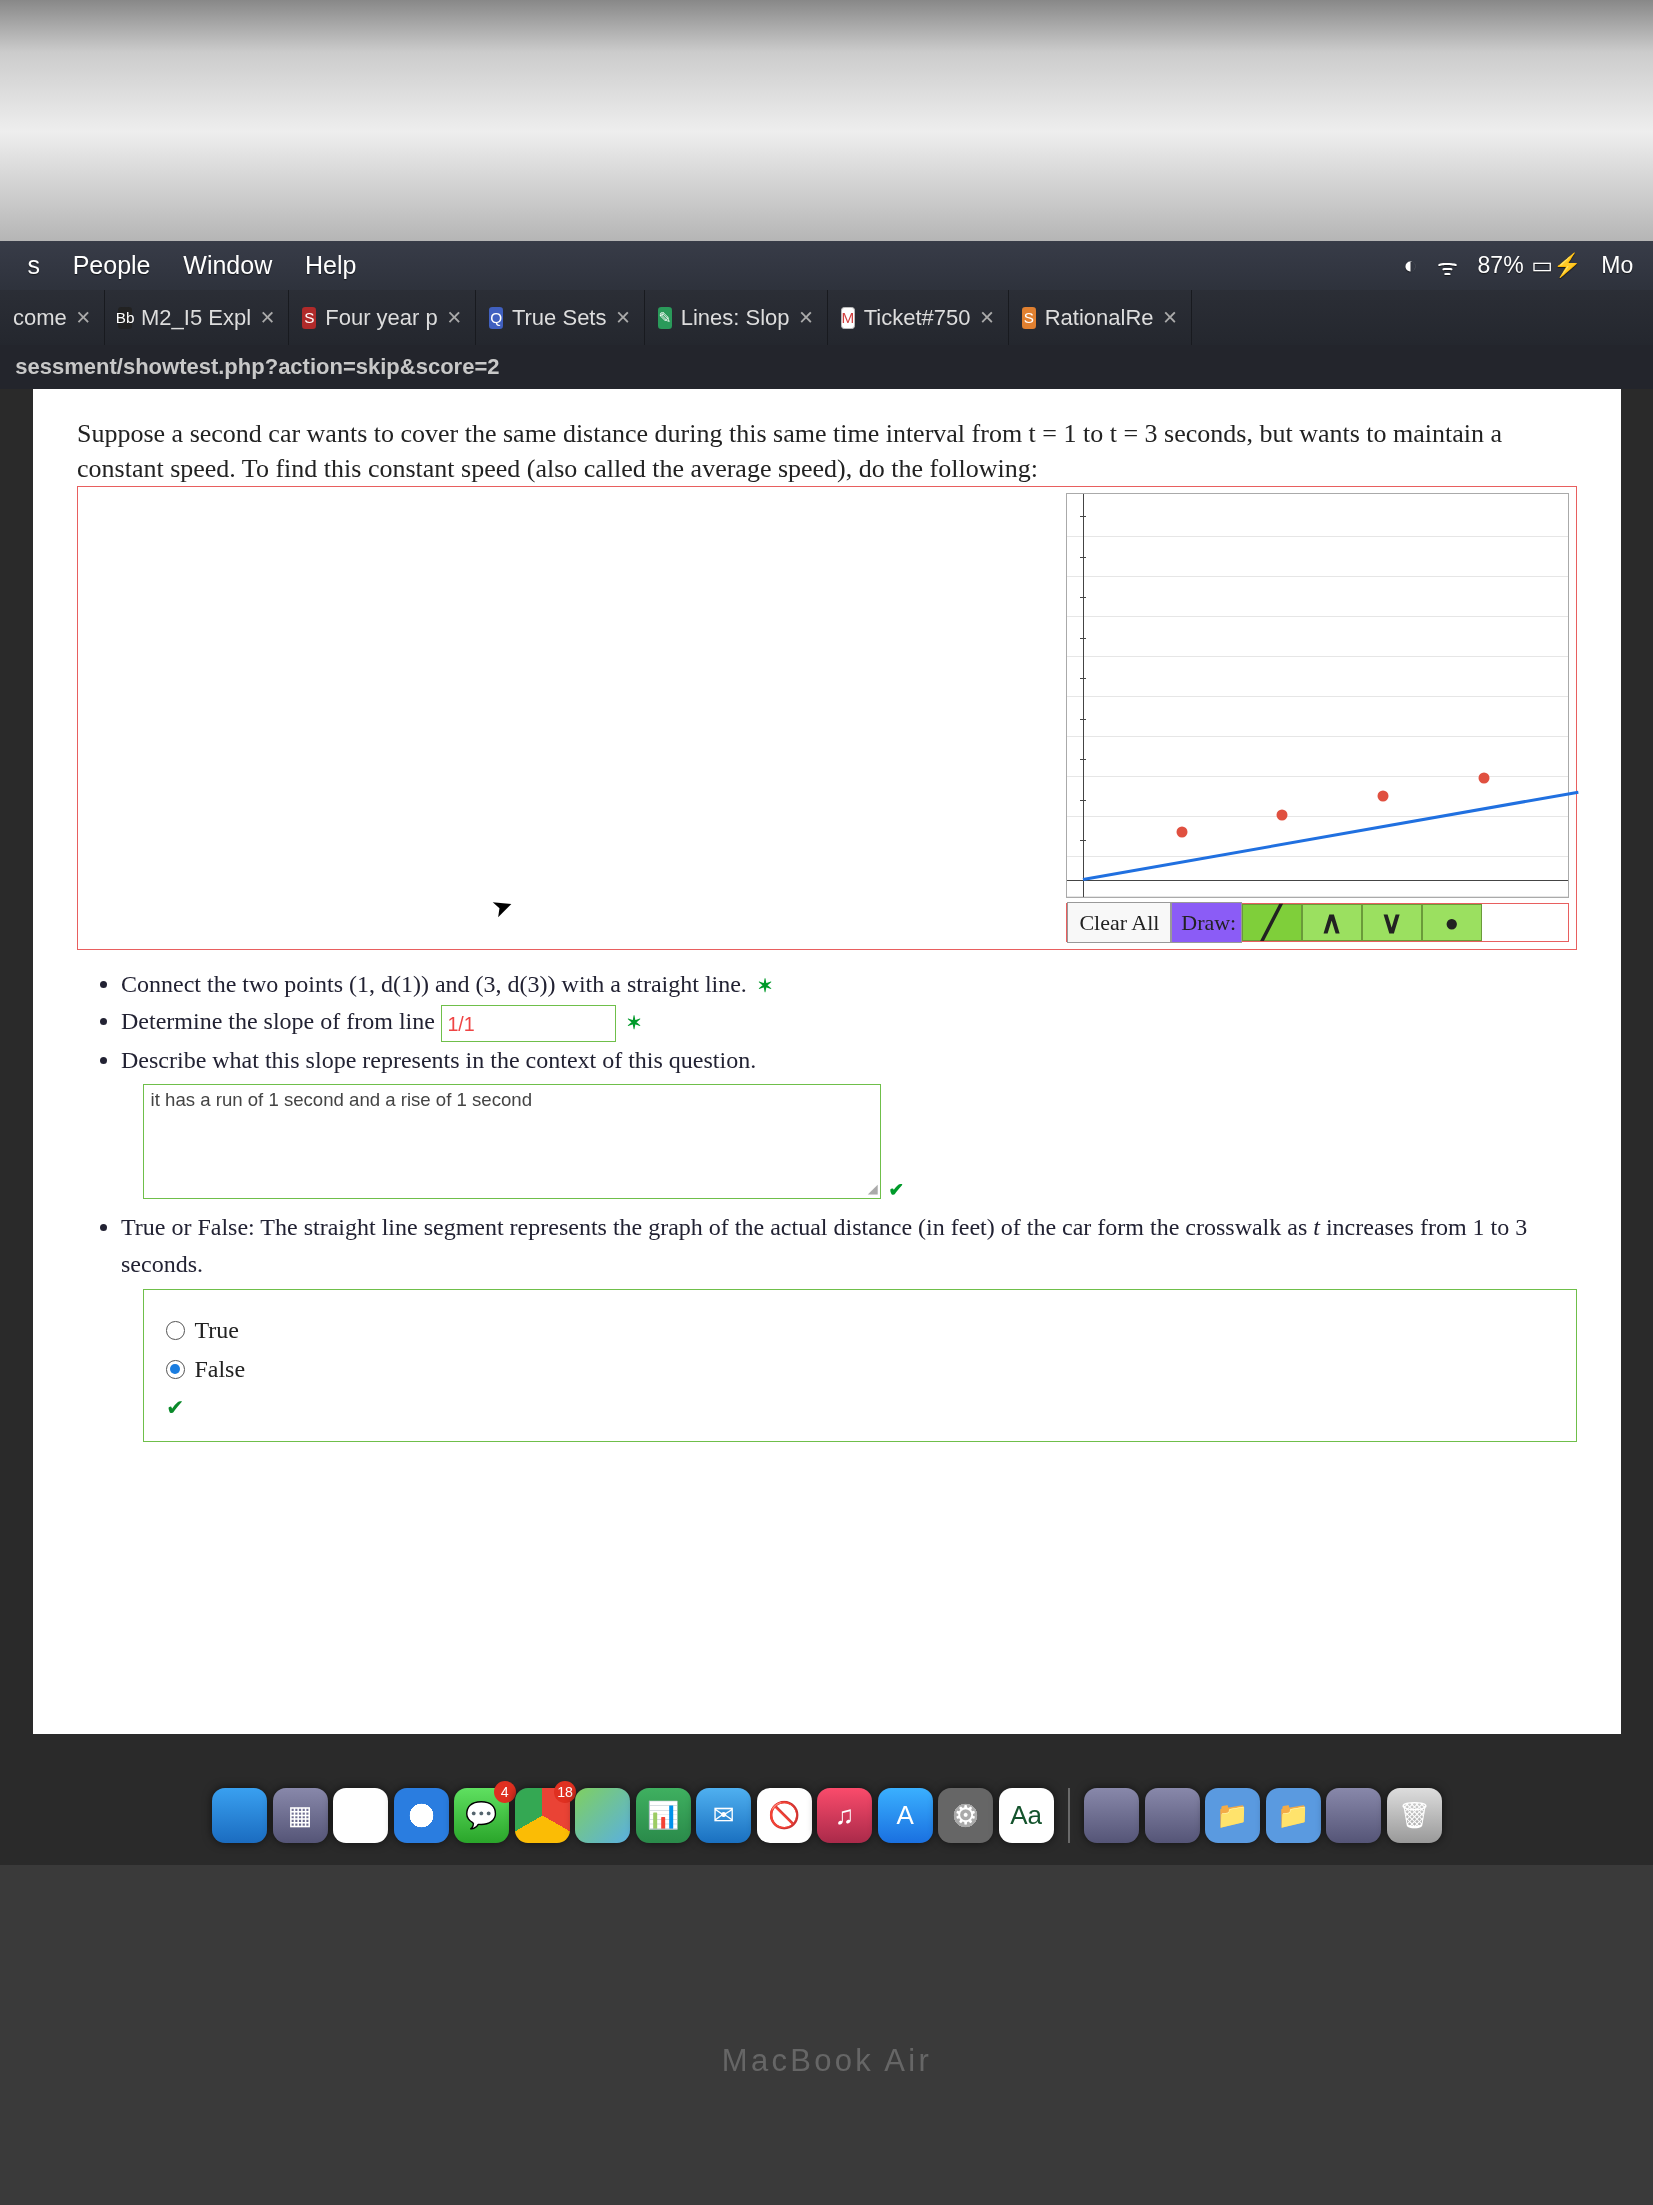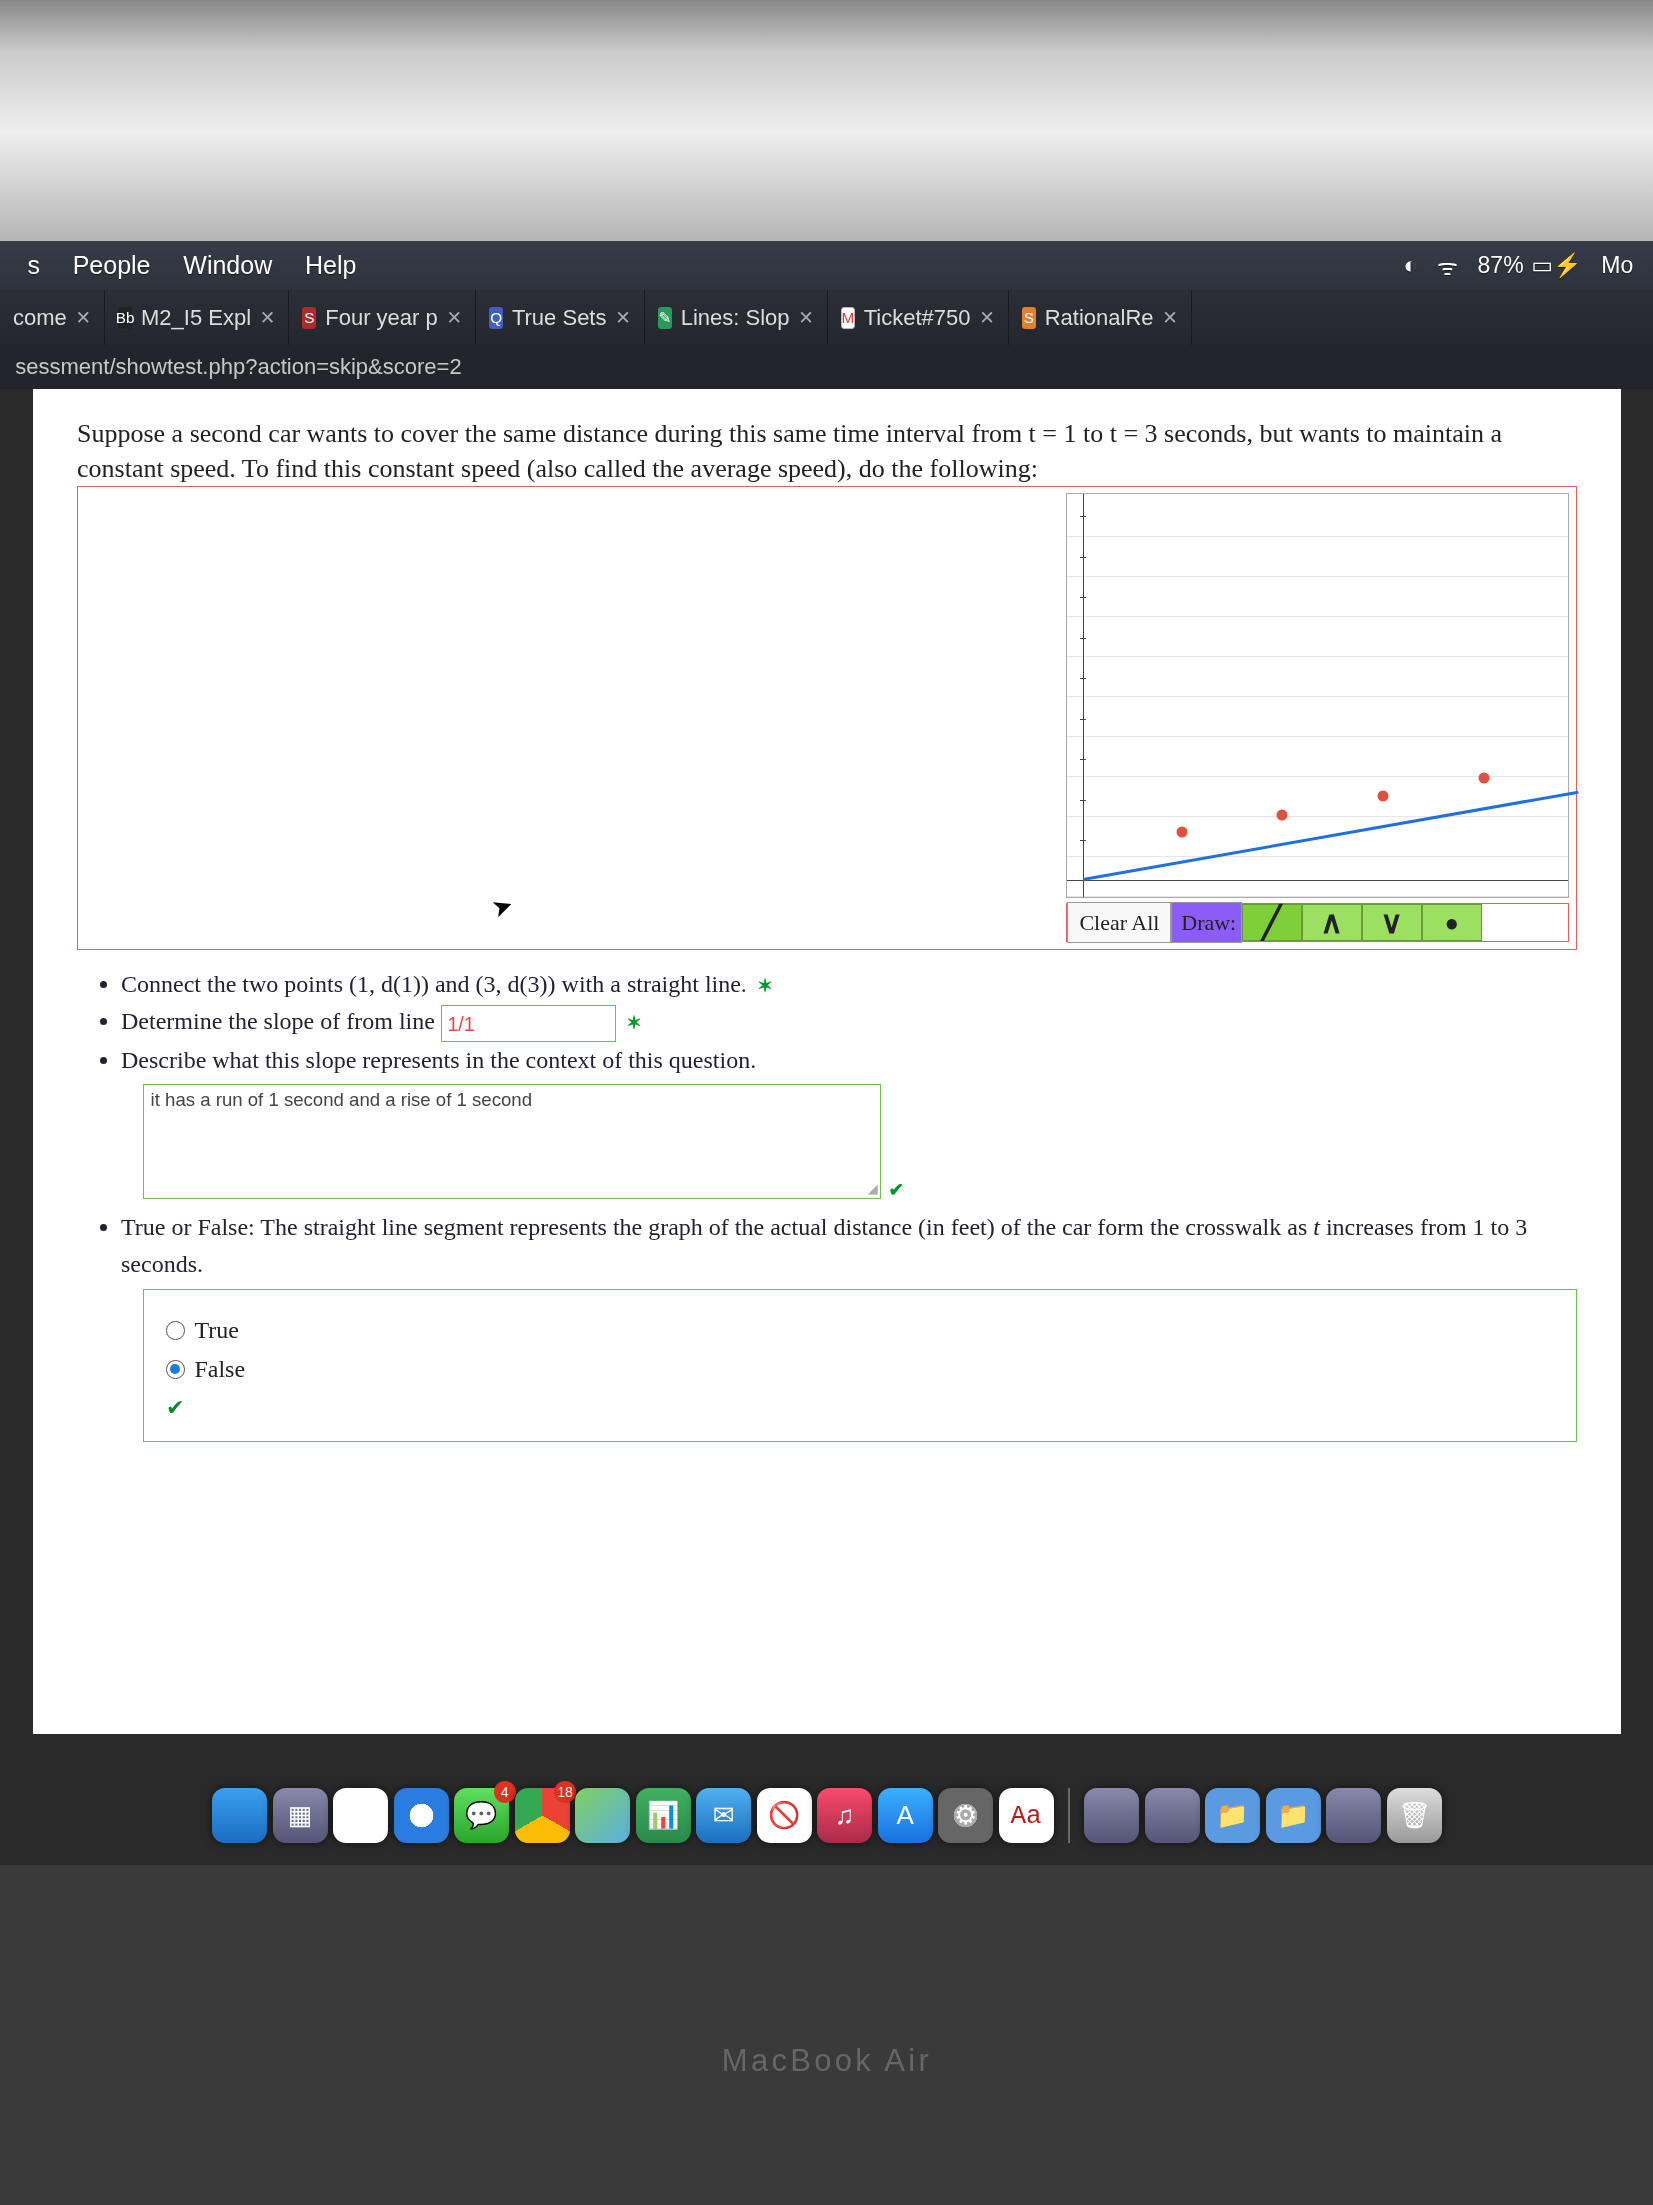--- a/index.html
+++ b/index.html
@@ -88,6 +88,7 @@
     font-size: 22px;
     display: flex; align-items: center;
     padding: 0 15.3px;
+    font-weight: bold;
   }
   
   .viewport {

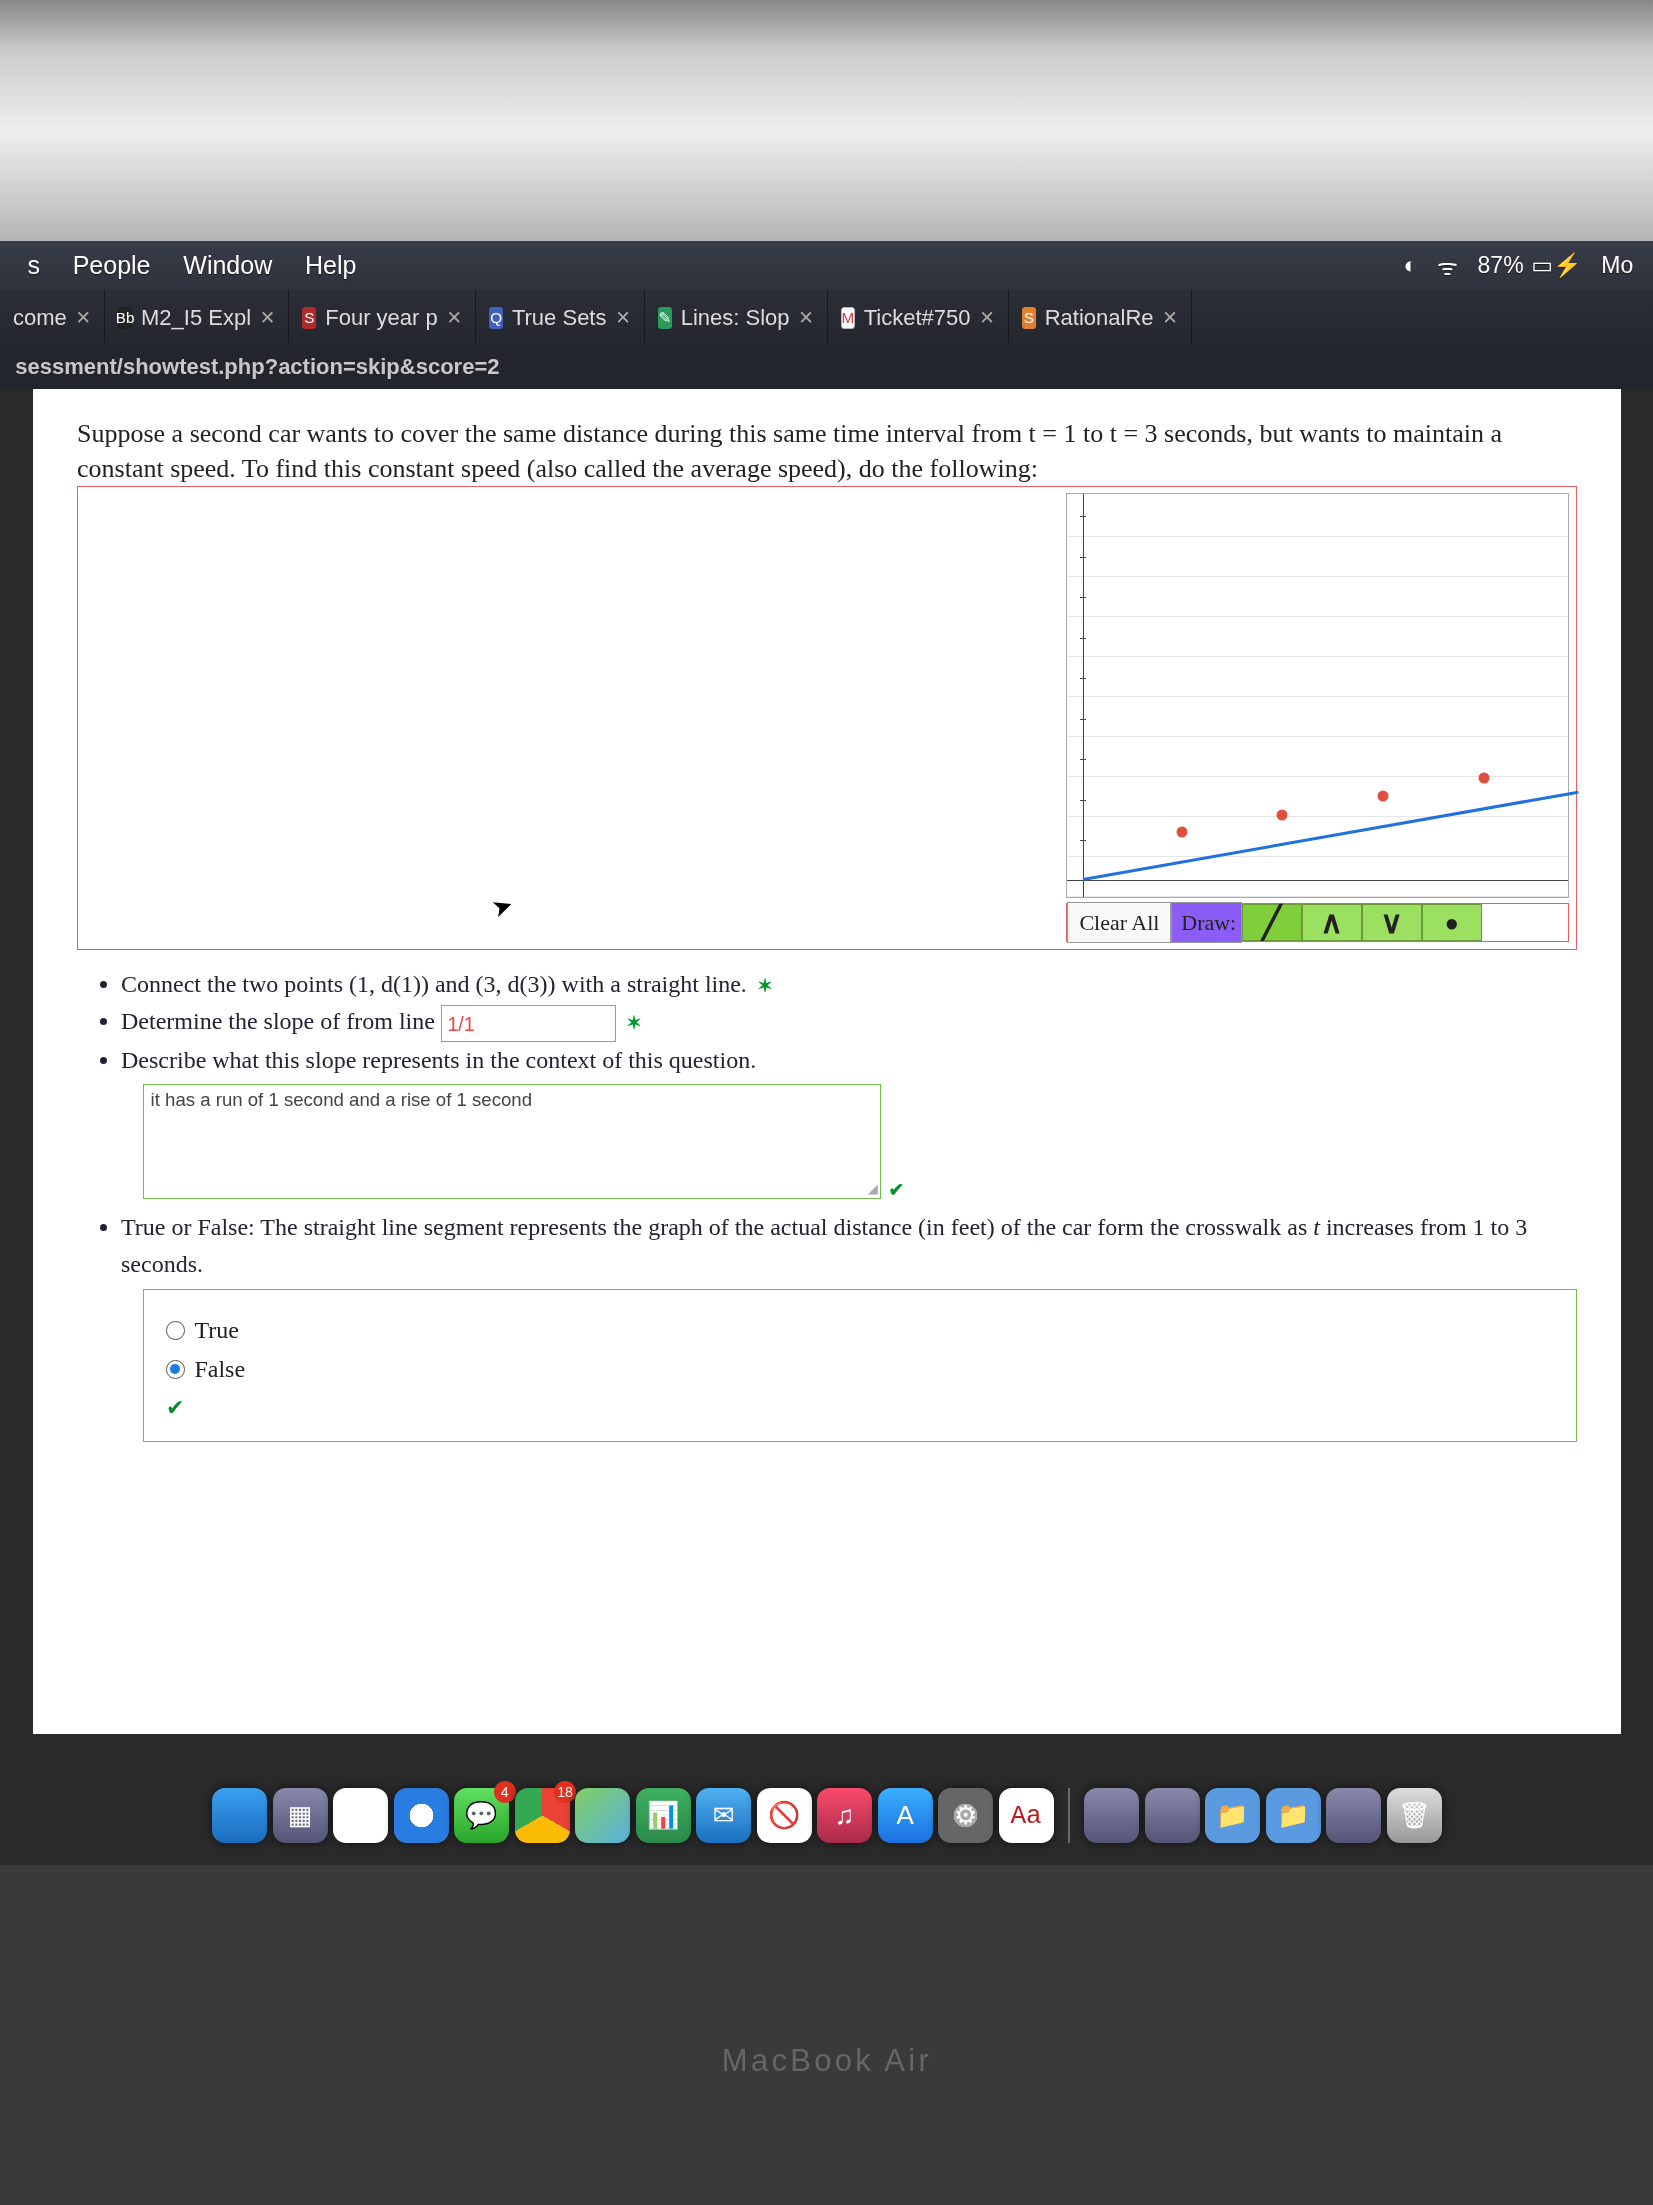--- a/index.html
+++ b/index.html
@@ -239,7 +239,7 @@
   .dock .app.music{background:linear-gradient(180deg,#fa4b6b,#aa2a4a);}
   .dock .app.appstore{background:linear-gradient(180deg,#3ab0ff,#1a70e0);}
   .dock .app.sys{background:radial-gradient(circle,#aaa 30%,#666 31%);}
-  .dock .app.dict{background:#fff;color:#b91c1c;font-family:Liberation Mono, monospace;}
+  .dock .app.dict{background:#fff;color:#14532d;}
   .dock .app.photos{background:#fff;}
   .dock .app.msgs{background:linear-gradient(180deg,#5fe060,#2aa52a);}
   .dock .app.maps{background:linear-gradient(135deg,#7fd060,#5ab0e0);}

